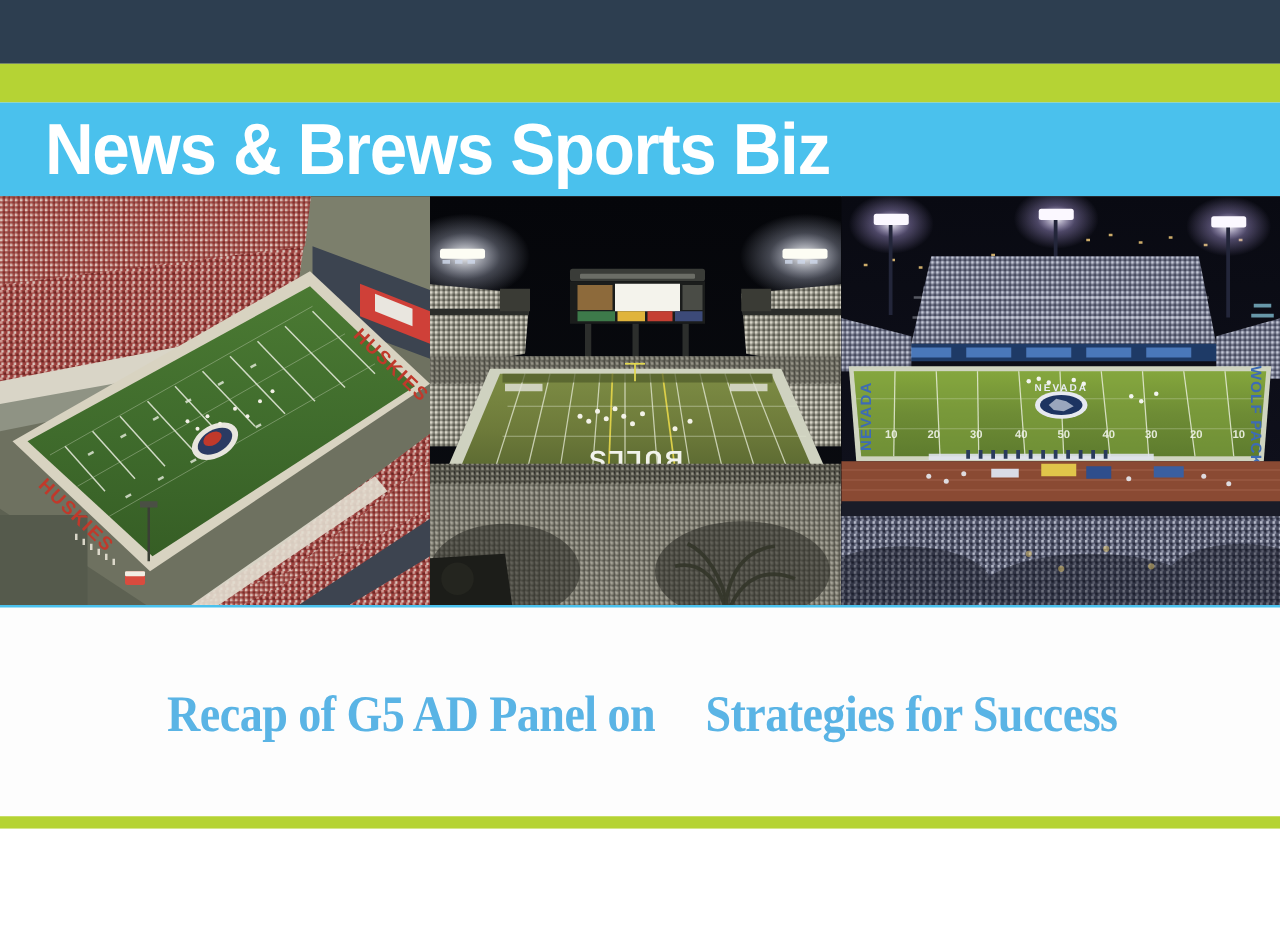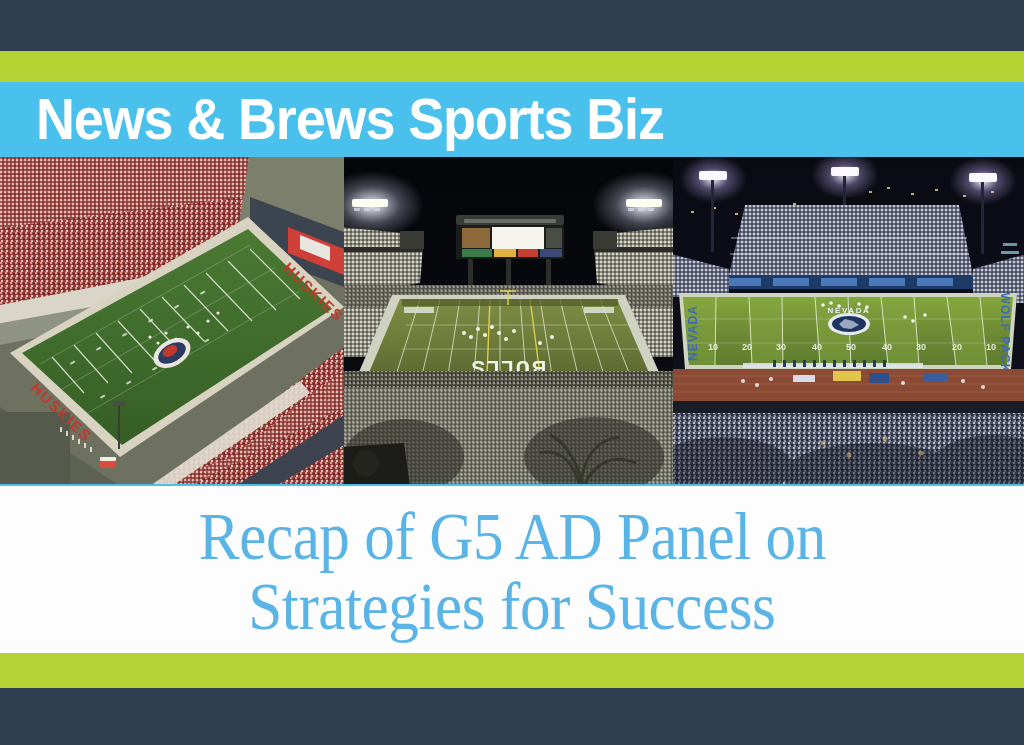--- a/index.html
+++ b/index.html
@@ -13,7 +13,7 @@
   .poster {
     position: relative;
     width: 1024px;
-    height: 745px;
+    height: 663px;
     overflow: hidden;
     background: #ffffff;
   }

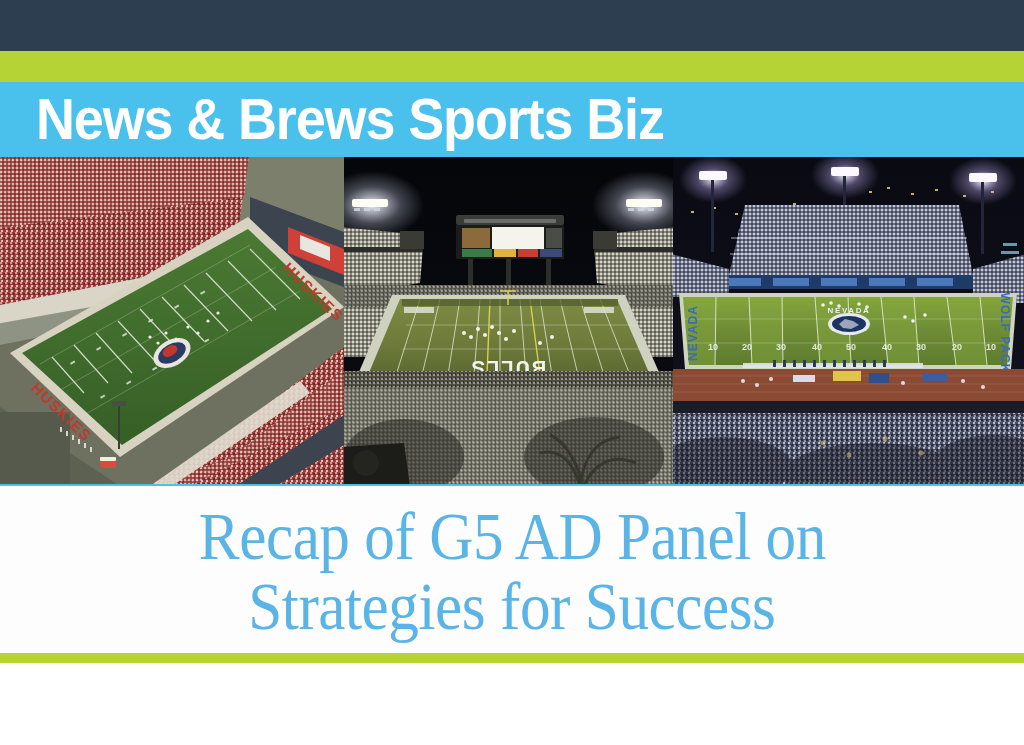--- a/index.html
+++ b/index.html
@@ -90,13 +90,12 @@
     width: 1024px;
     height: 158px;
     display: flex;
-    flex-direction: column;
     align-items: center;
     justify-content: center;
     color: #5ab4e5;
     font-family: "Liberation Serif", "DejaVu Serif", serif;
-    font-weight: normal;
-    font-size: 68px;
+    font-weight: bold;
+    font-size: 41px;
     line-height: 1.03;
     letter-spacing: -0.5px;
     white-space: nowrap;

